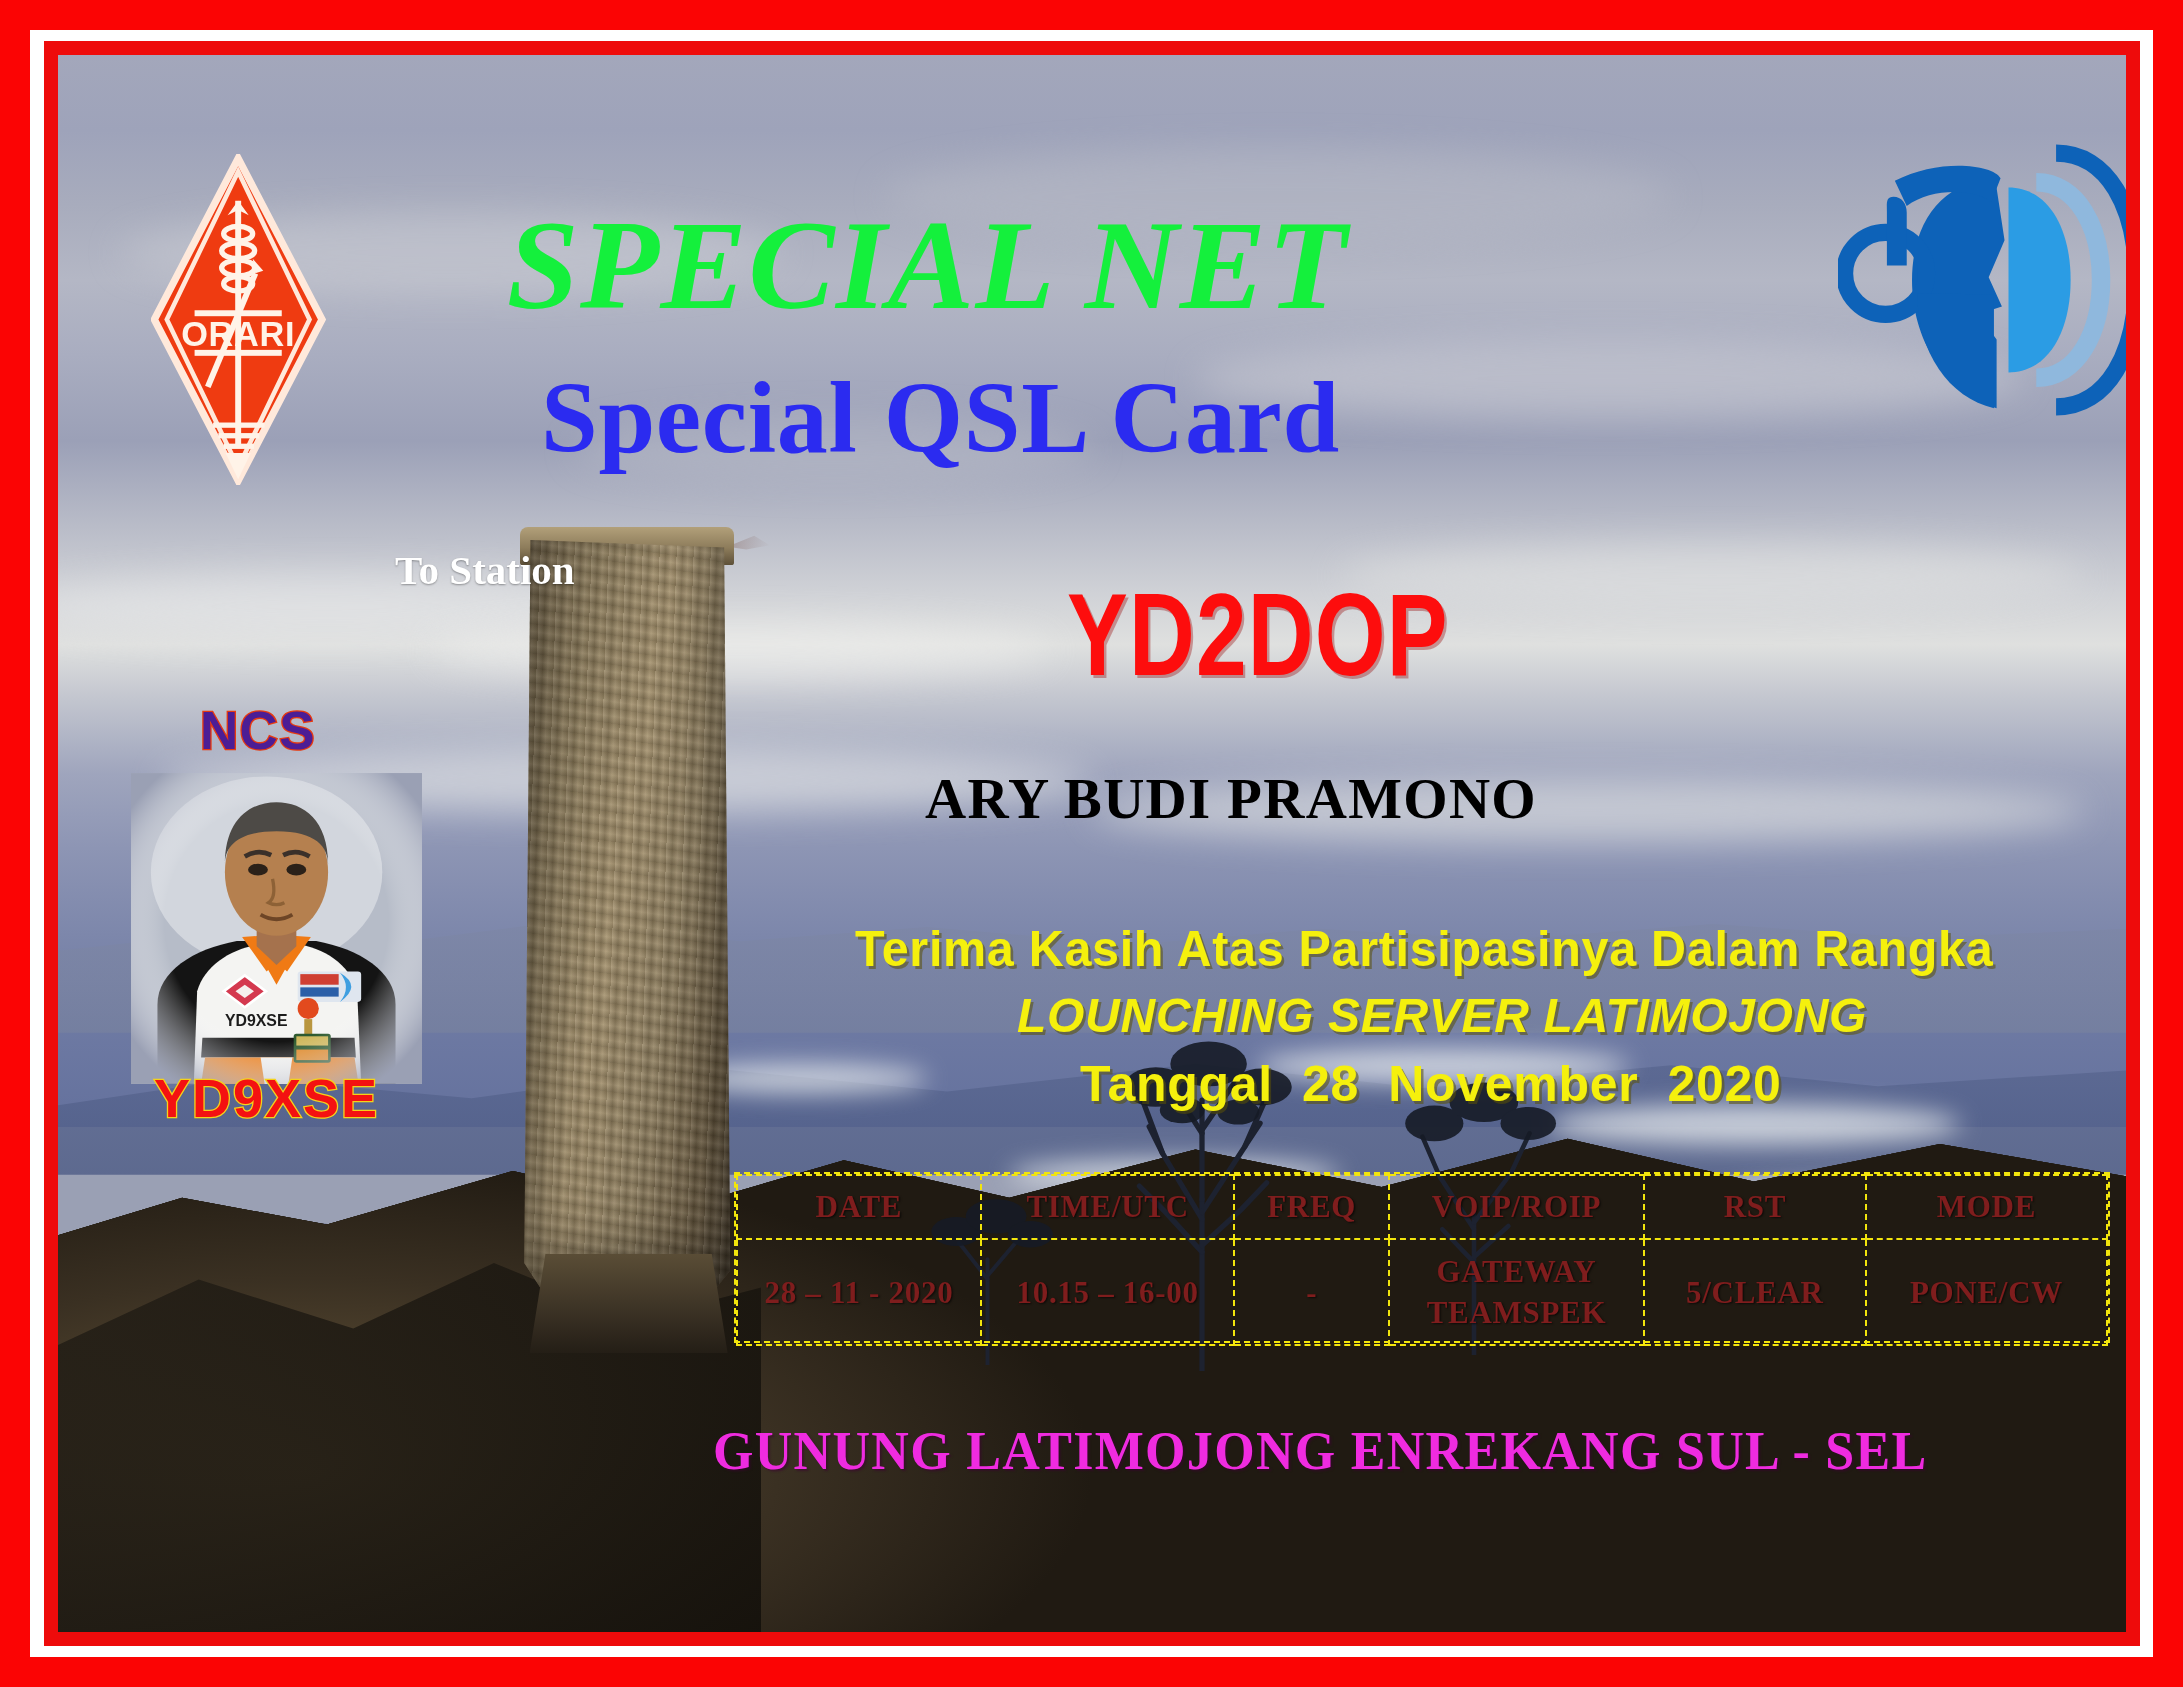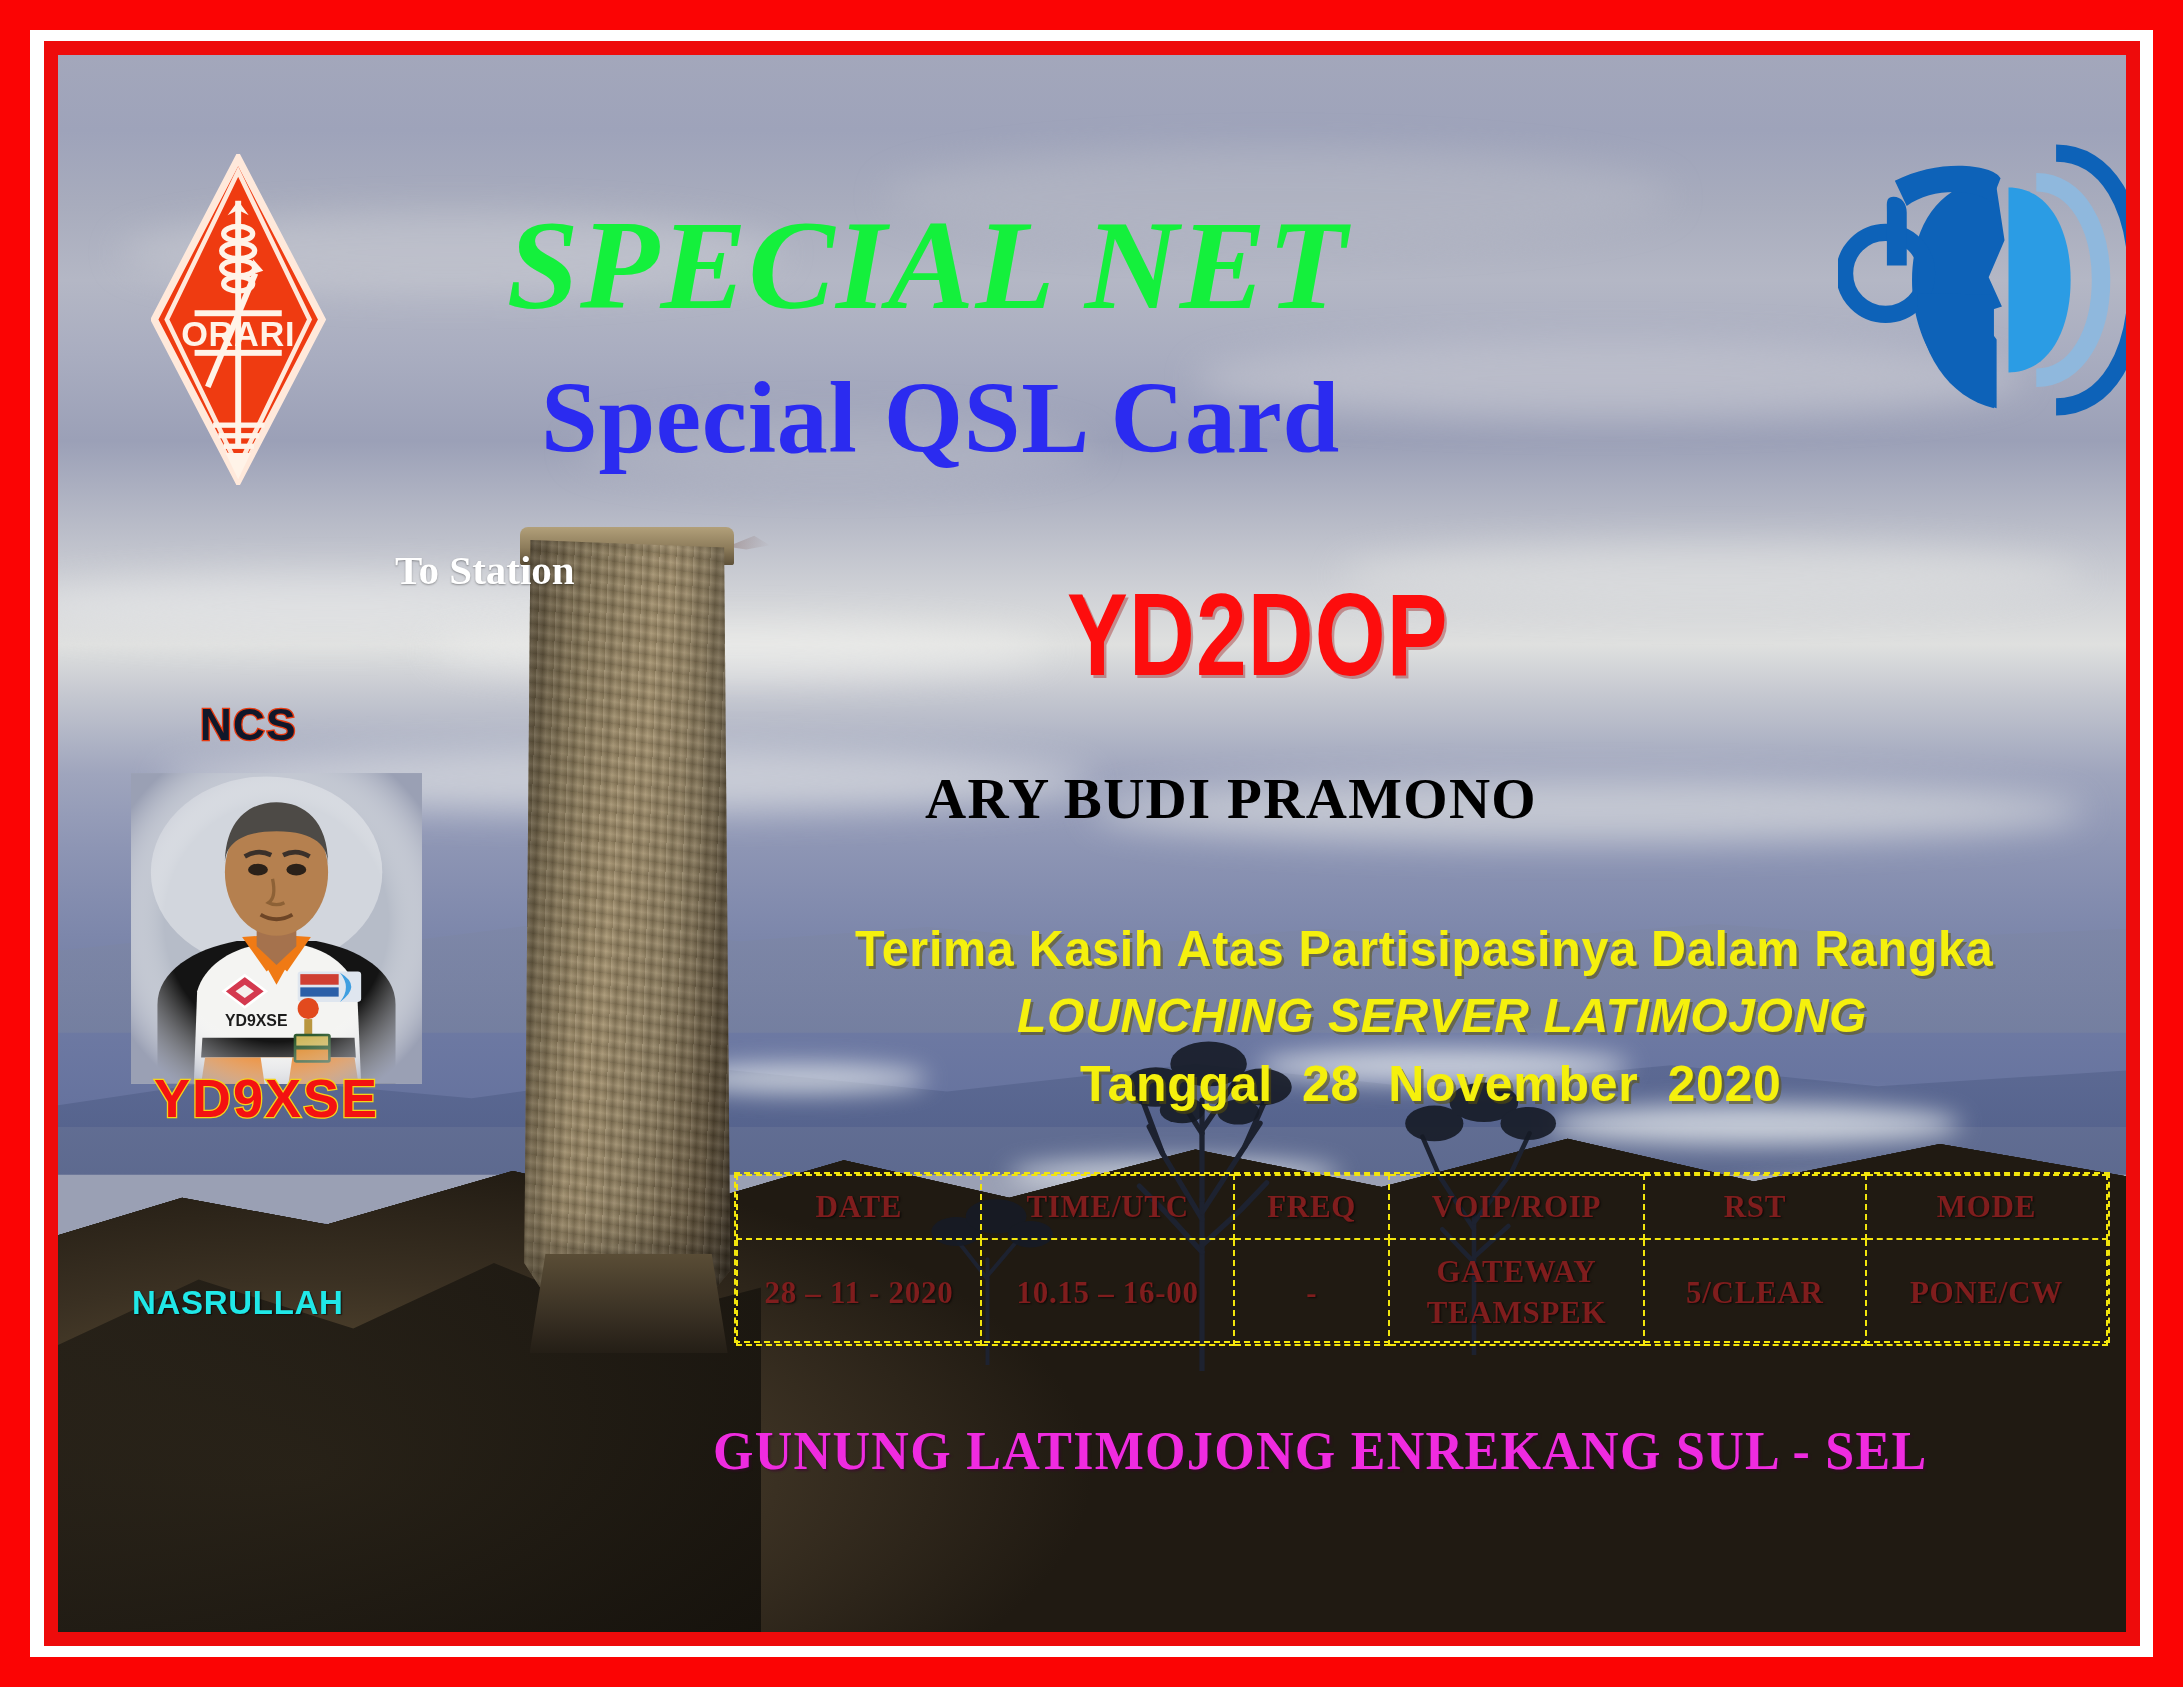--- a/index.html
+++ b/index.html
@@ -213,8 +213,8 @@
   #ncs-label {
     left:142px; top:645px;
     font-family:"Liberation Sans", sans-serif;
-    font-weight:700; font-size:44px; letter-spacing:1.3px;
-    color:#0f172a;
+    font-weight:700; font-size:53px; letter-spacing:1.3px;
+    color:#4c1d95;
     -webkit-text-stroke:2.6px #e83a10;
     paint-order:stroke fill;
   }

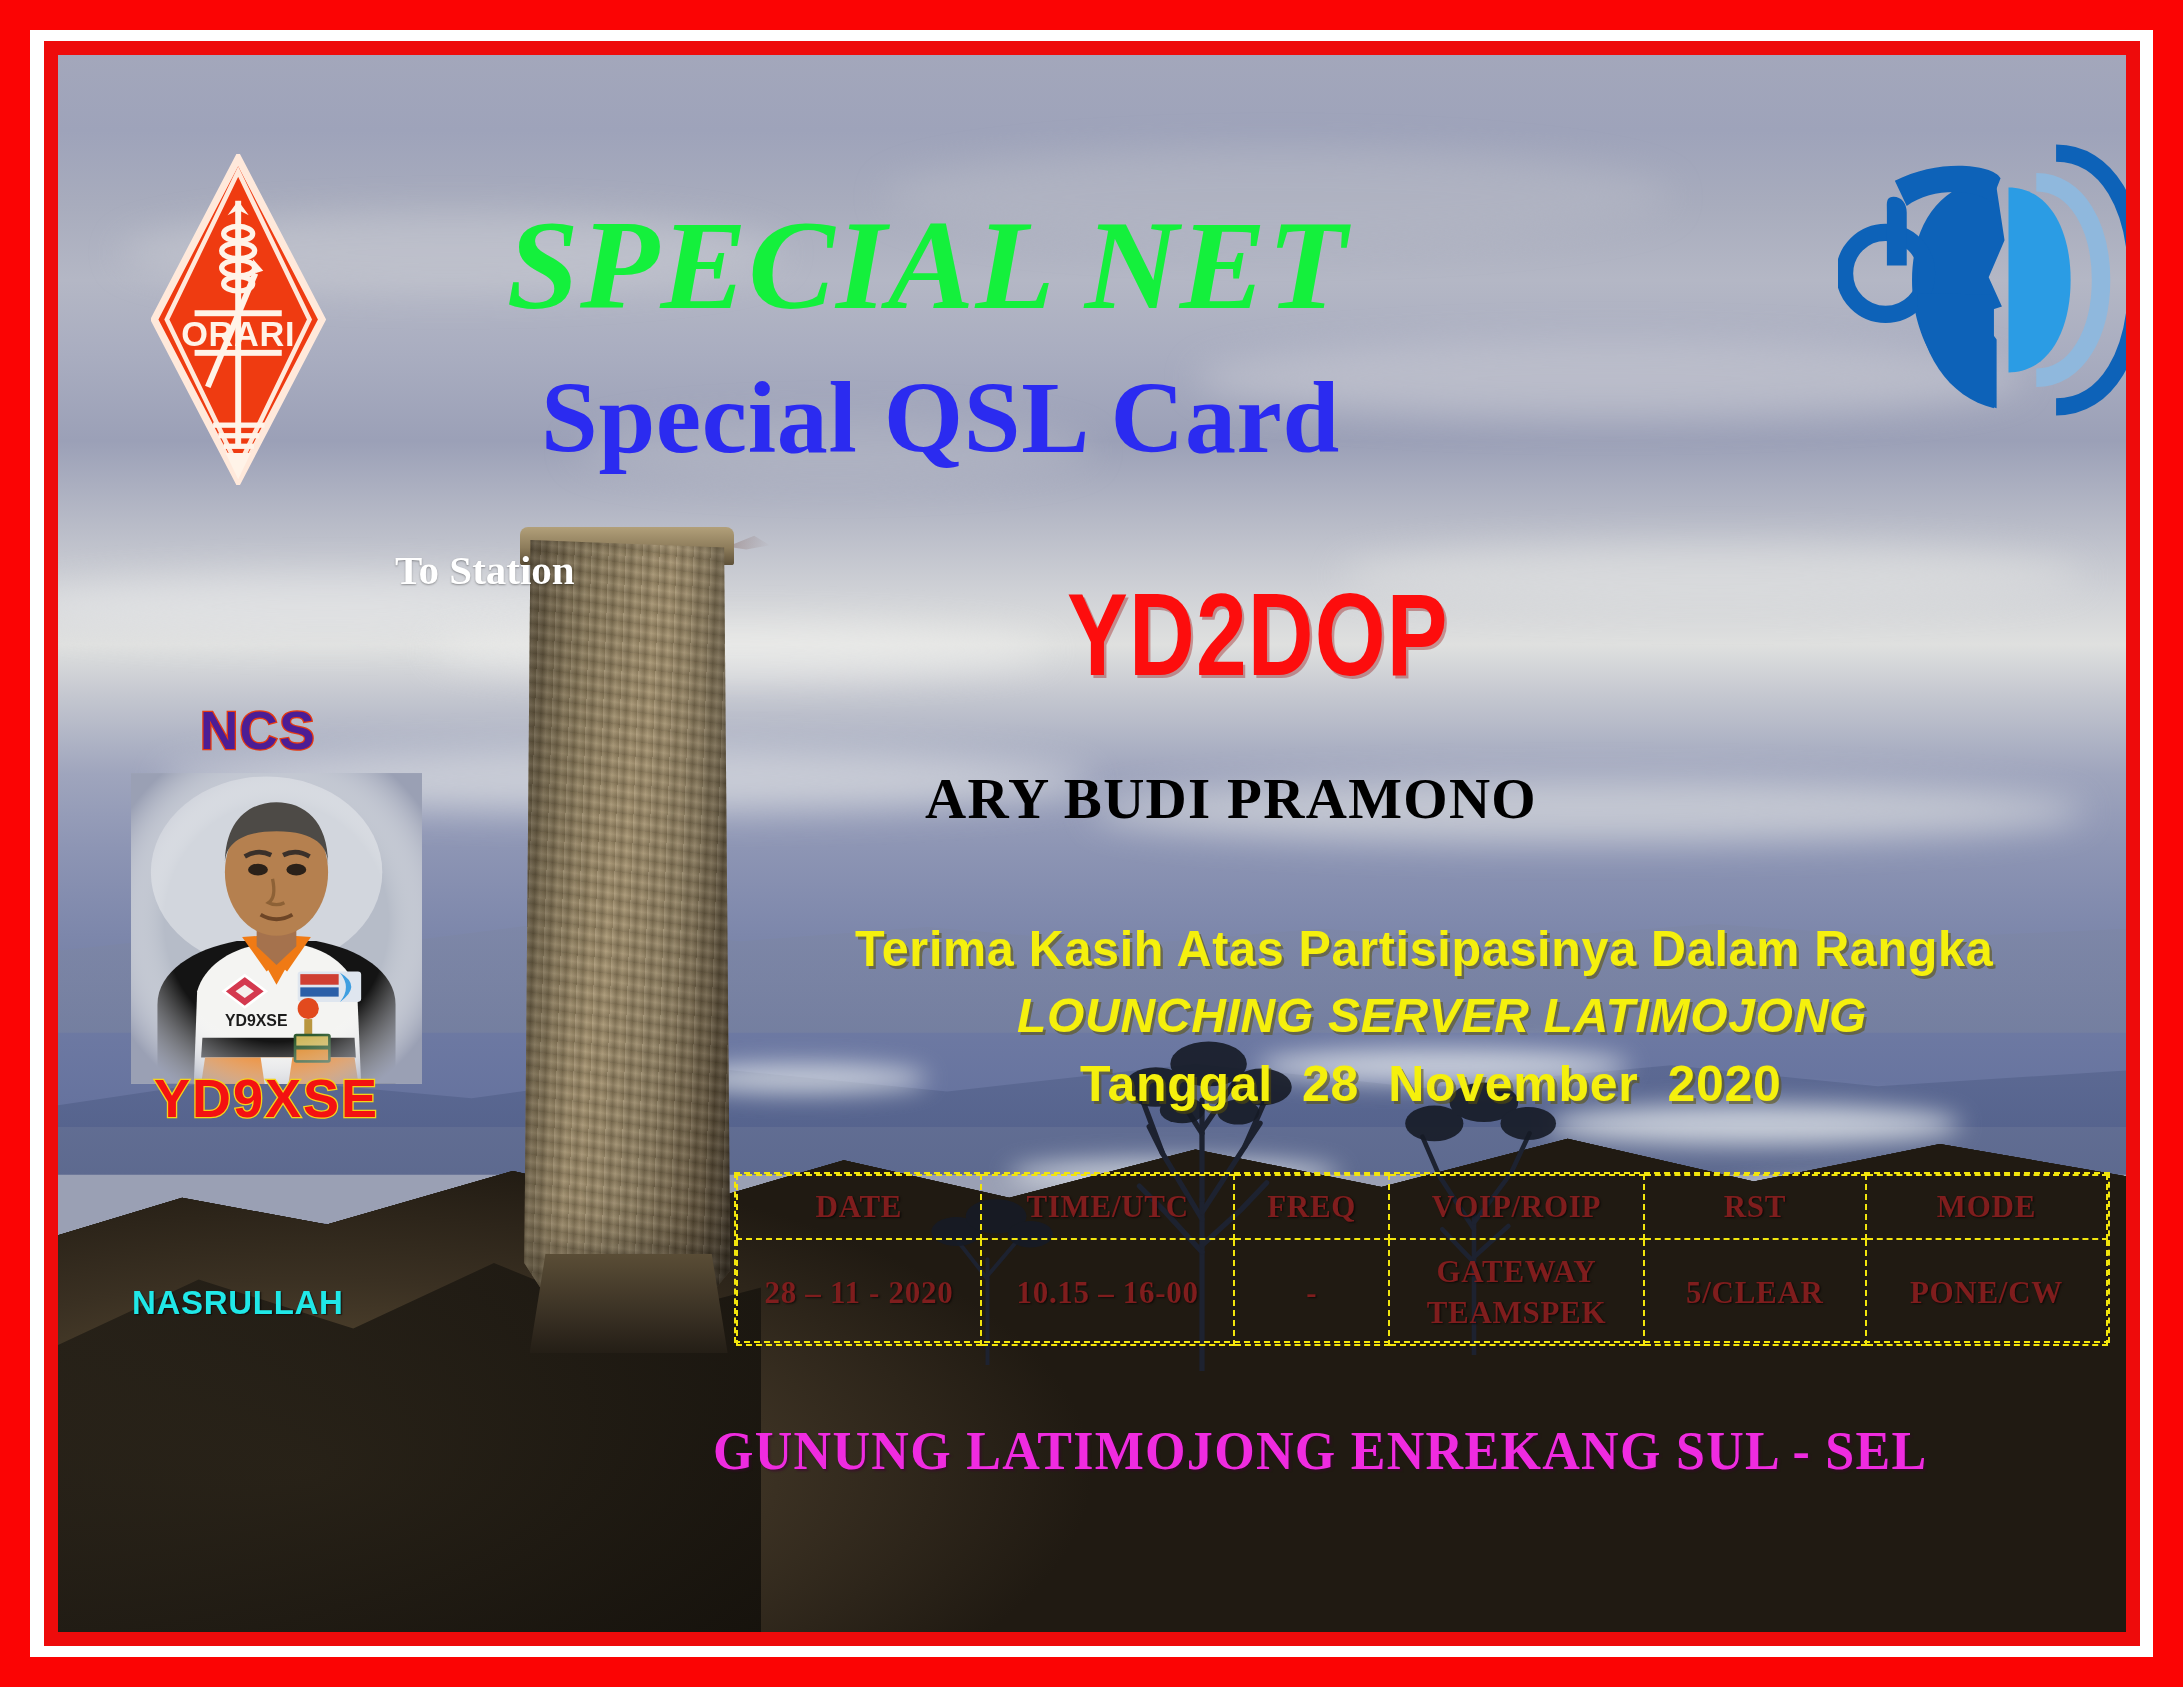--- a/index.html
+++ b/index.html
@@ -513,7 +513,6 @@
       <div class="abs" id="ncs-callsign">YD9XSE</div>
 
       <div class="abs" id="address-block">
-        <div>NASRULLAH</div>
         
         
         

